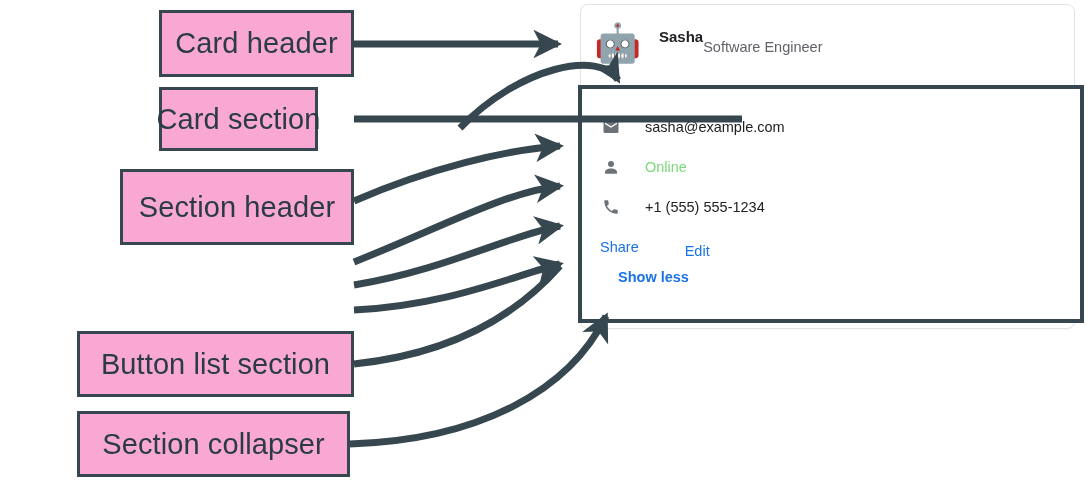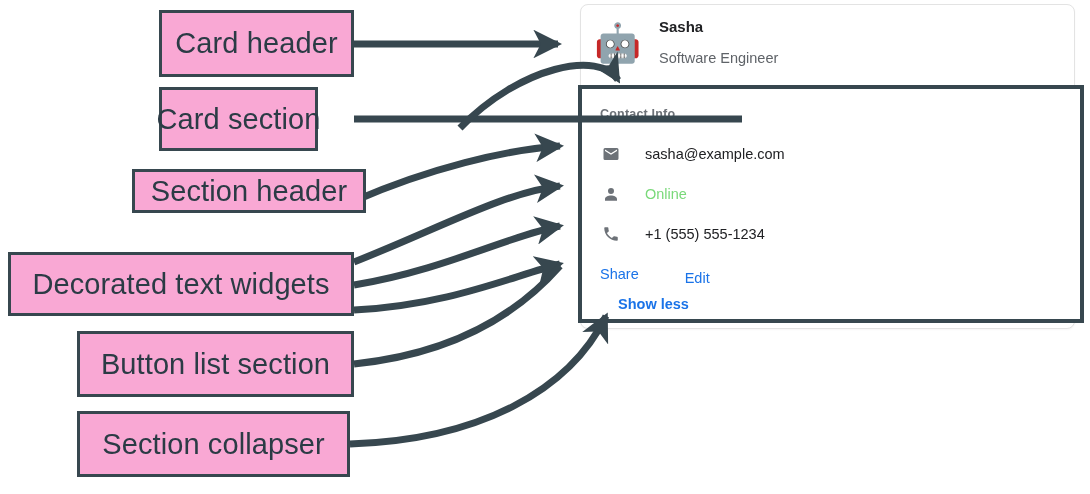--- a/index.html
+++ b/index.html
@@ -88,7 +88,7 @@
   .header-text {
     margin-left: 18px;
     display: flex;
-    flex-direction: column;
+    flex-direction: row;
     justify-content: center;
   }
   .header-title {

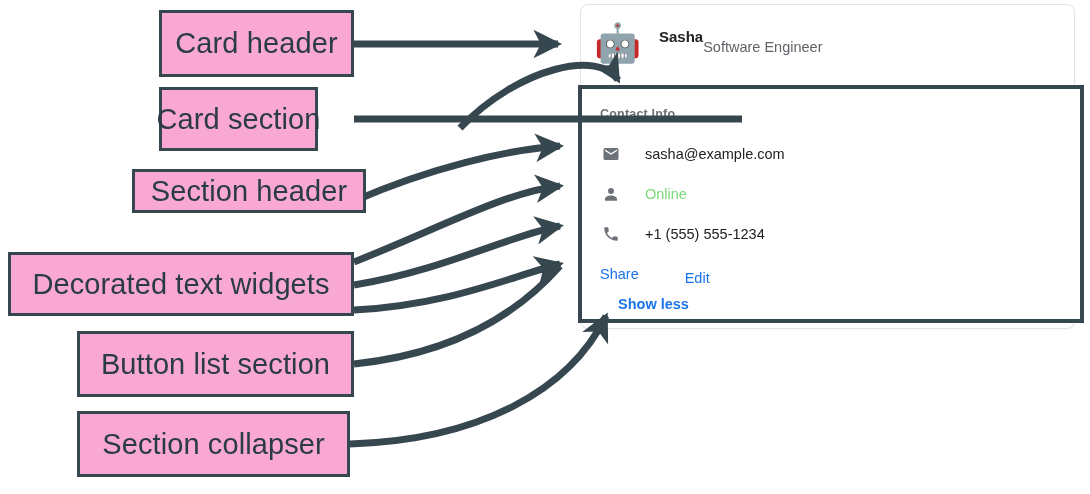--- a/index.html
+++ b/index.html
@@ -254,7 +254,6 @@
   <div id="section-outline">
     <div class="card-section">
 
-      <div class="section-header">Contact Info</div>
 
       <div class="dtw-row">
         <span class="dtw-icon">

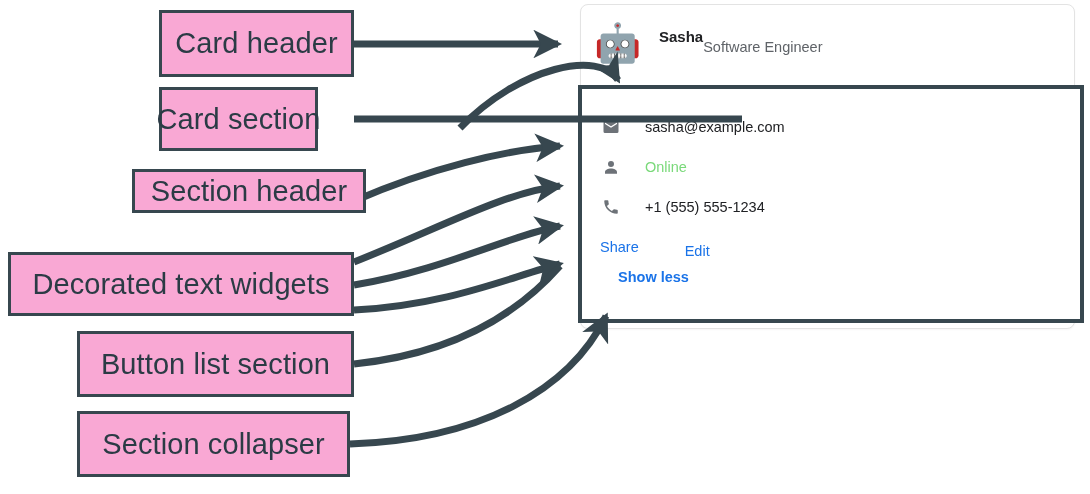--- a/index.html
+++ b/index.html
@@ -222,7 +222,7 @@
     <span class="anno-label">Card section</span>
   </div>
 
-  <div class="anno-box" style="left:132px;top:169px;width:234px;height:44px;">
+  <div class="anno-box" style="left:120px;top:169px;width:234px;height:76px;">
     <span class="anno-label">Section header</span>
   </div>
 

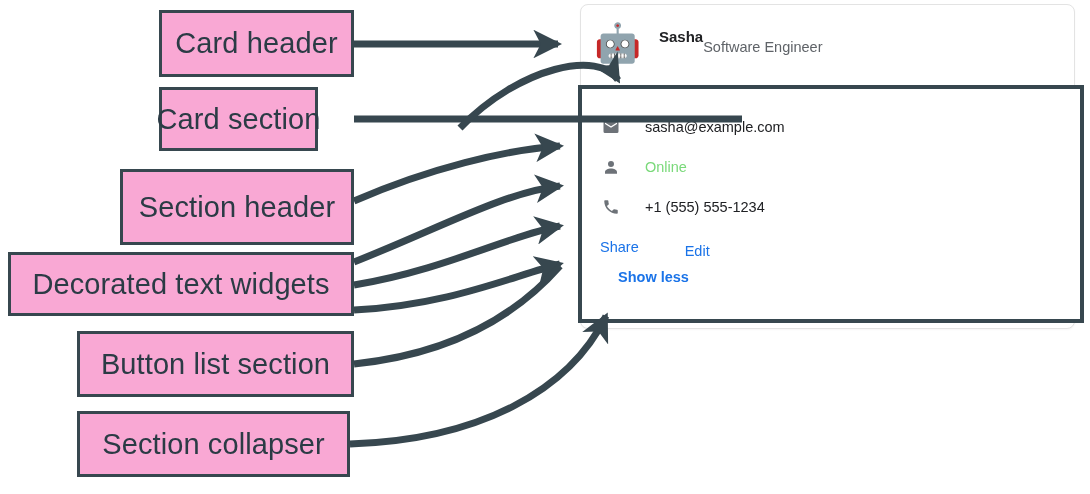--- a/index.html
+++ b/index.html
@@ -226,9 +226,6 @@
     <span class="anno-label">Section header</span>
   </div>
 
-  <div class="anno-box" style="left:8px;top:252px;width:346px;height:64px;">
-    <span class="anno-label">Decorated text widgets</span>
-  </div>
 
   <div class="anno-box" style="left:77px;top:331px;width:277px;height:66px;">
     <span class="anno-label">Button list section</span>

